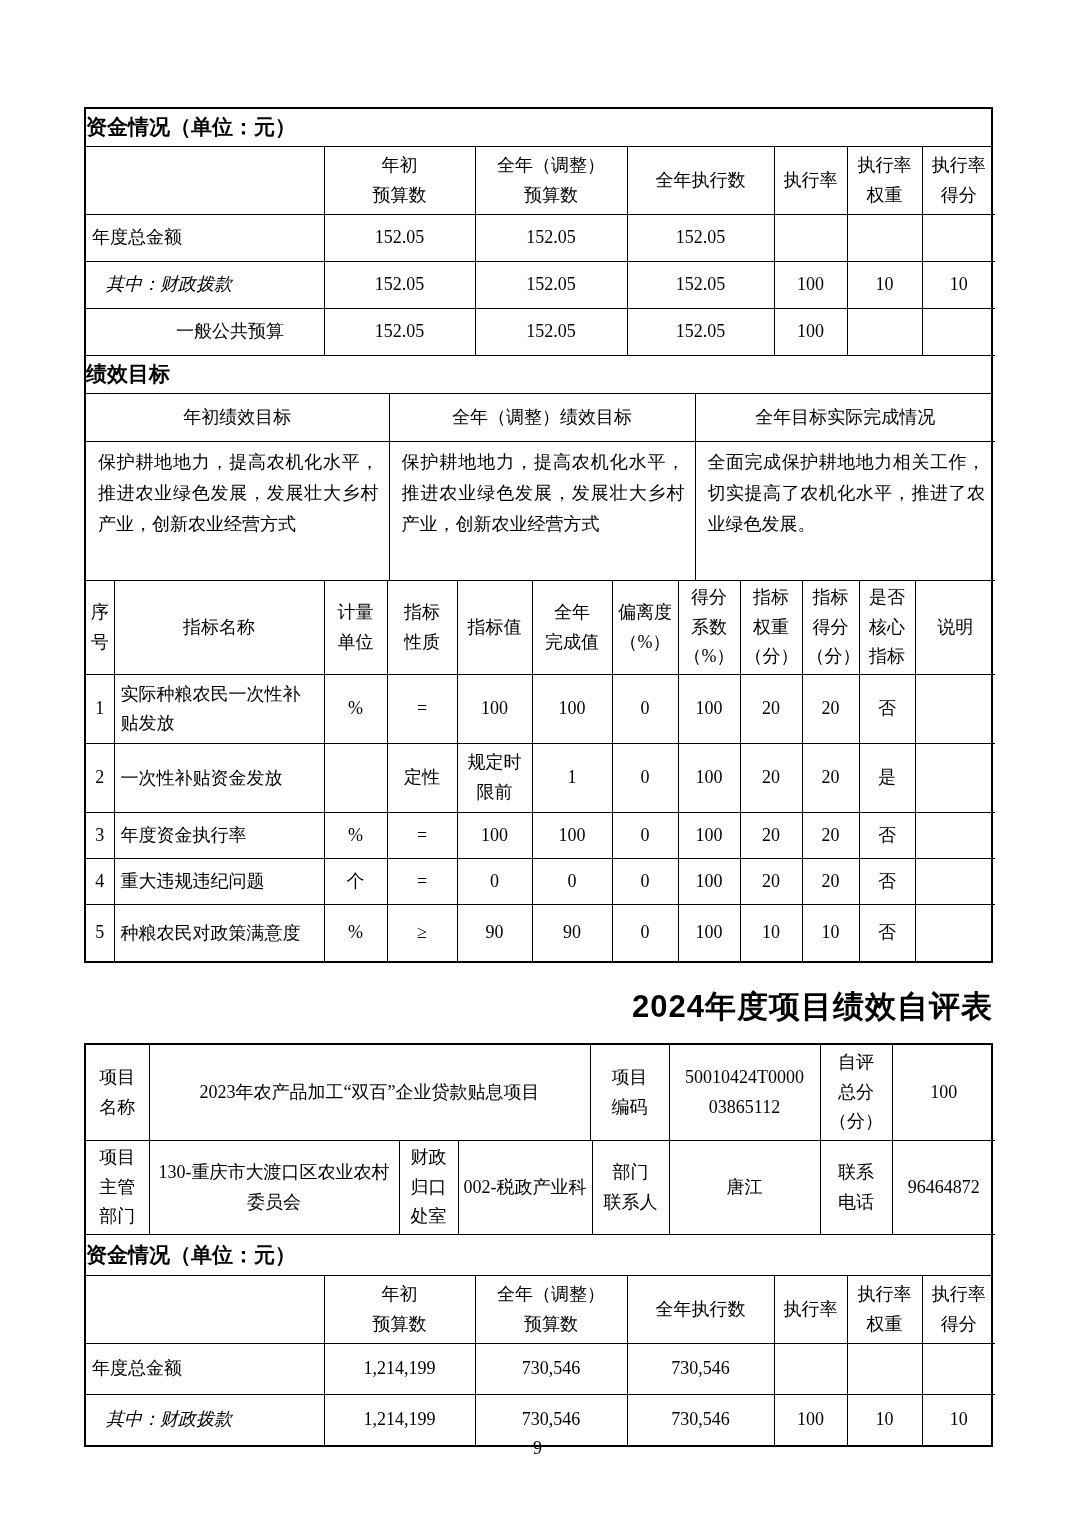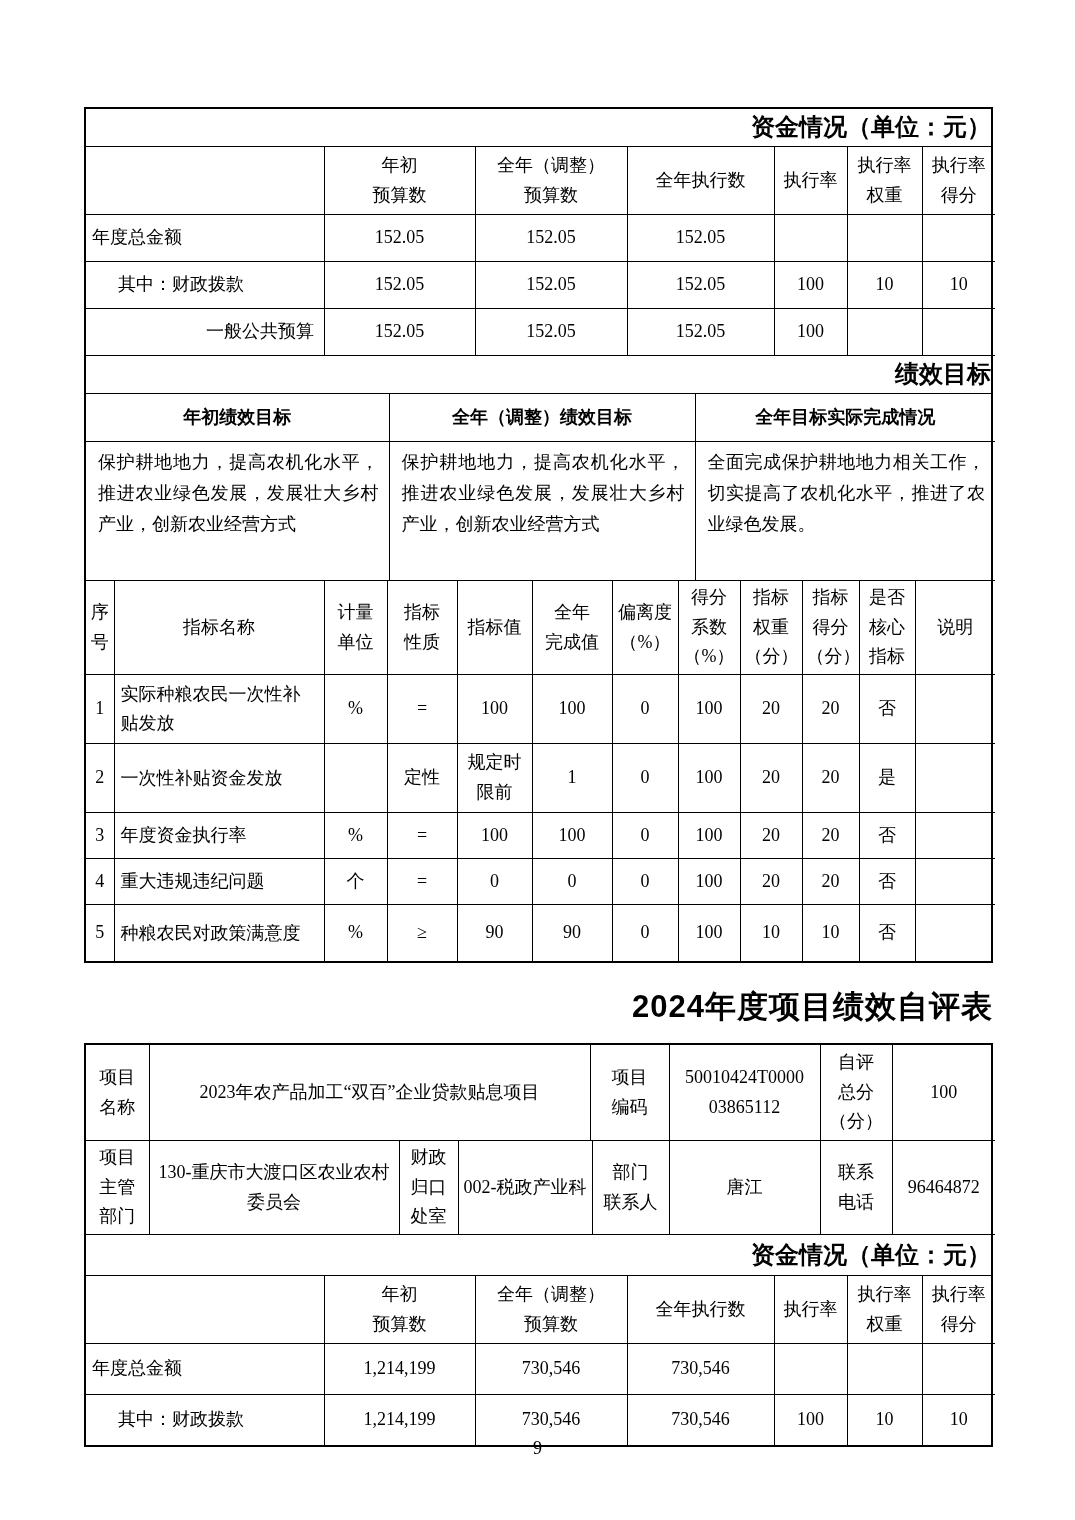--- a/index.html
+++ b/index.html
@@ -21,8 +21,8 @@
   .tblock table tr:first-child td{border-top:0;}
   .tblock table:last-child tr:last-child td{border-bottom:0;}
   .section-title{
-    border-bottom:1px solid #000;text-align:right;font-weight:bold;
-    font-size:24px;height:37px;line-height:37px;
+    border-bottom:1px solid #000;text-align:left;font-weight:bold;
+    font-size:21px;height:37px;line-height:37px;
   }
   .section-title.tall{height:40px;line-height:40px;}
   tr.hA td{height:63px;}  

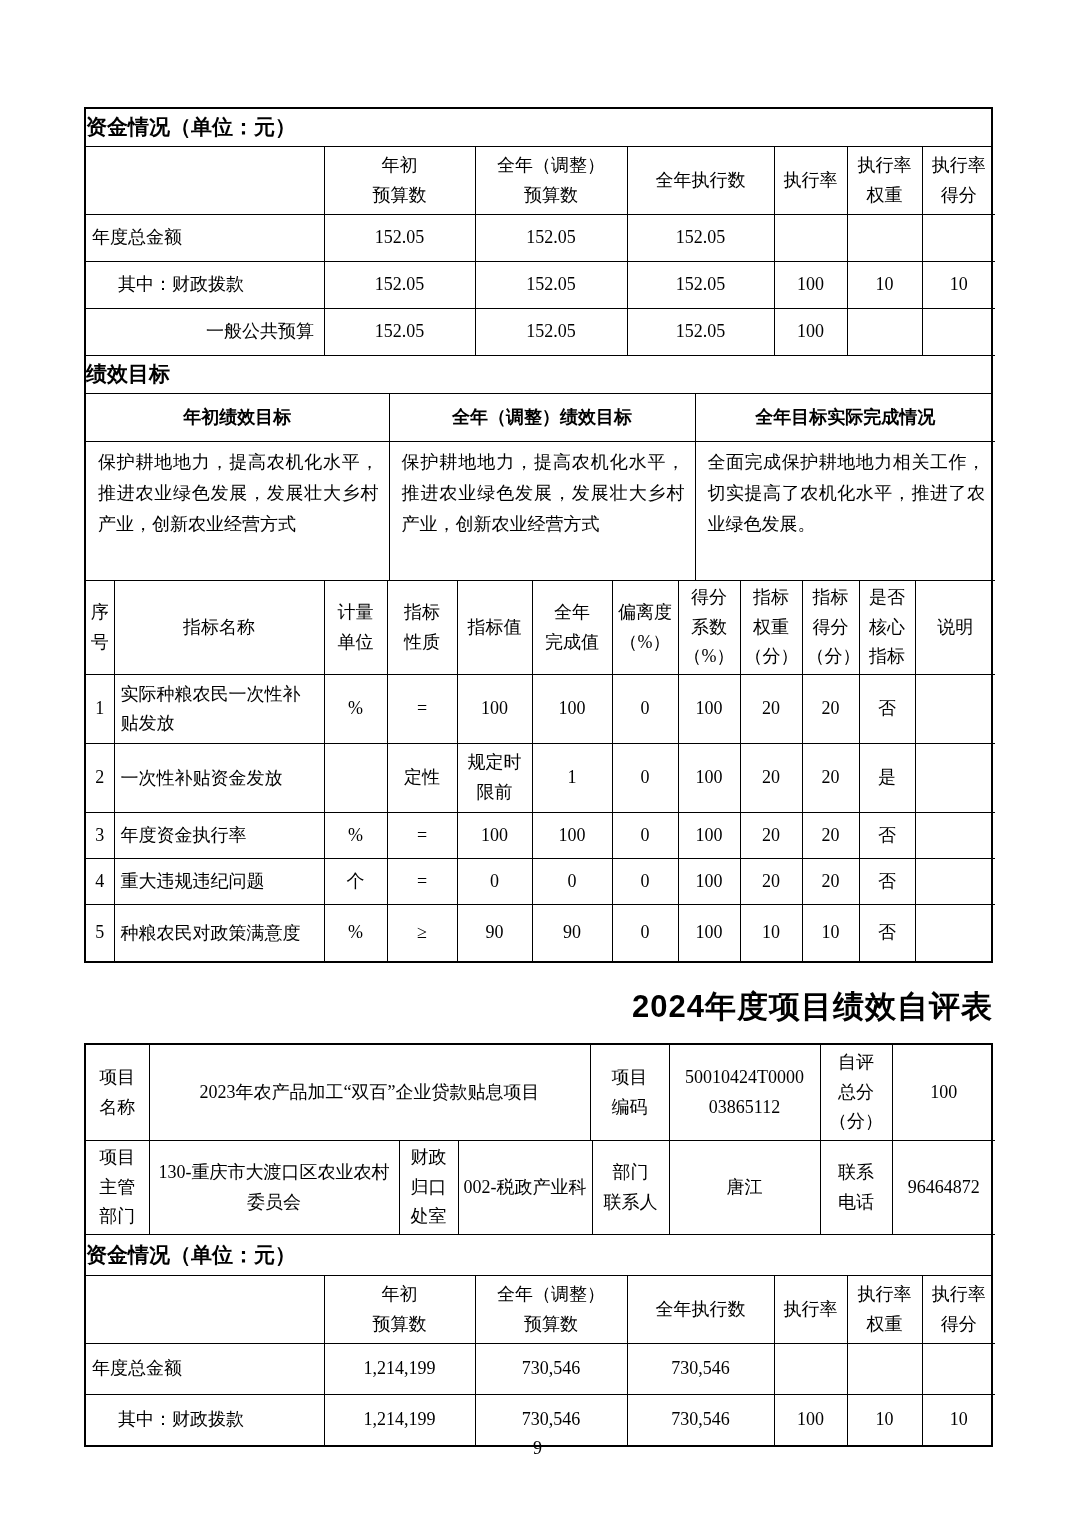--- a/index.html
+++ b/index.html
@@ -37,7 +37,7 @@
   tr.hJ td{height:83px;}  
   tr.hK td{height:46px;}  
   td.flab{text-align:left;padding-left:6px;}
-  td.ind1{padding-left:32px;}
+  td.ind1{padding-left:20px;font-style:italic;}
   td.ind2{padding-left:120px;}
   td.goal{
     text-align:justify;vertical-align:top;

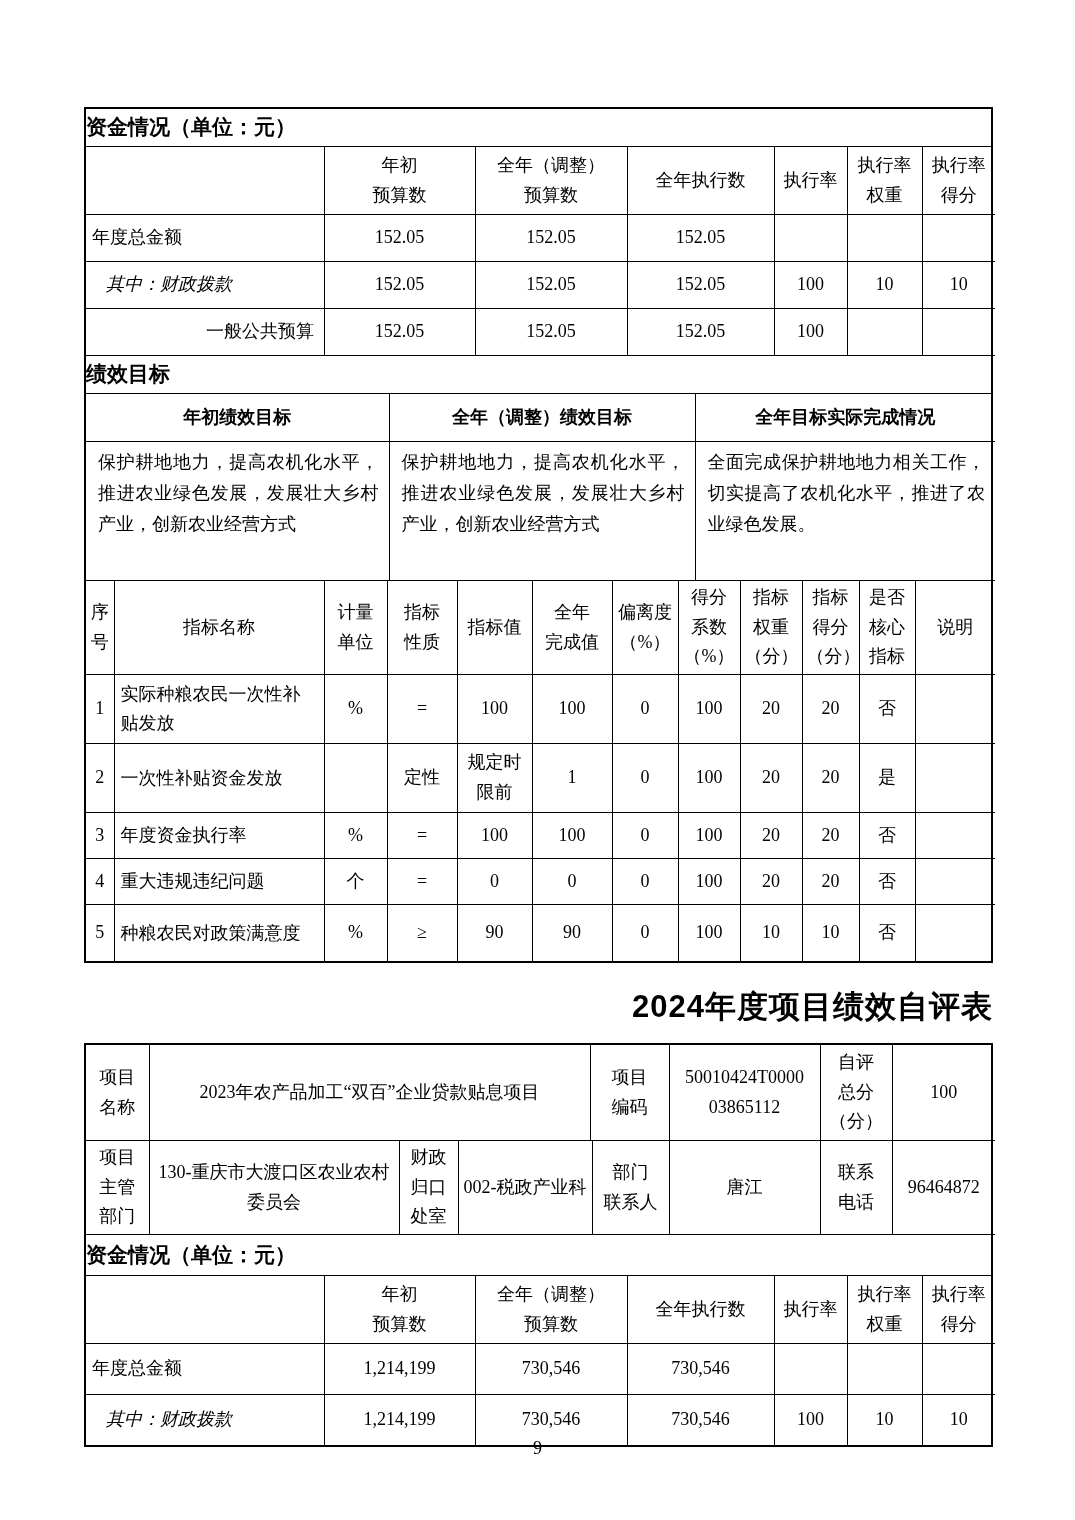--- a/index.html
+++ b/index.html
@@ -38,7 +38,7 @@
   tr.hK td{height:46px;}  
   td.flab{text-align:left;padding-left:6px;}
   td.ind1{padding-left:20px;font-style:italic;}
-  td.ind2{padding-left:120px;}
+  td.ind2{padding-left:90px;}
   td.goal{
     text-align:justify;vertical-align:top;
     padding:6px 10px 6px 12px;line-height:31px;font-size:18px;

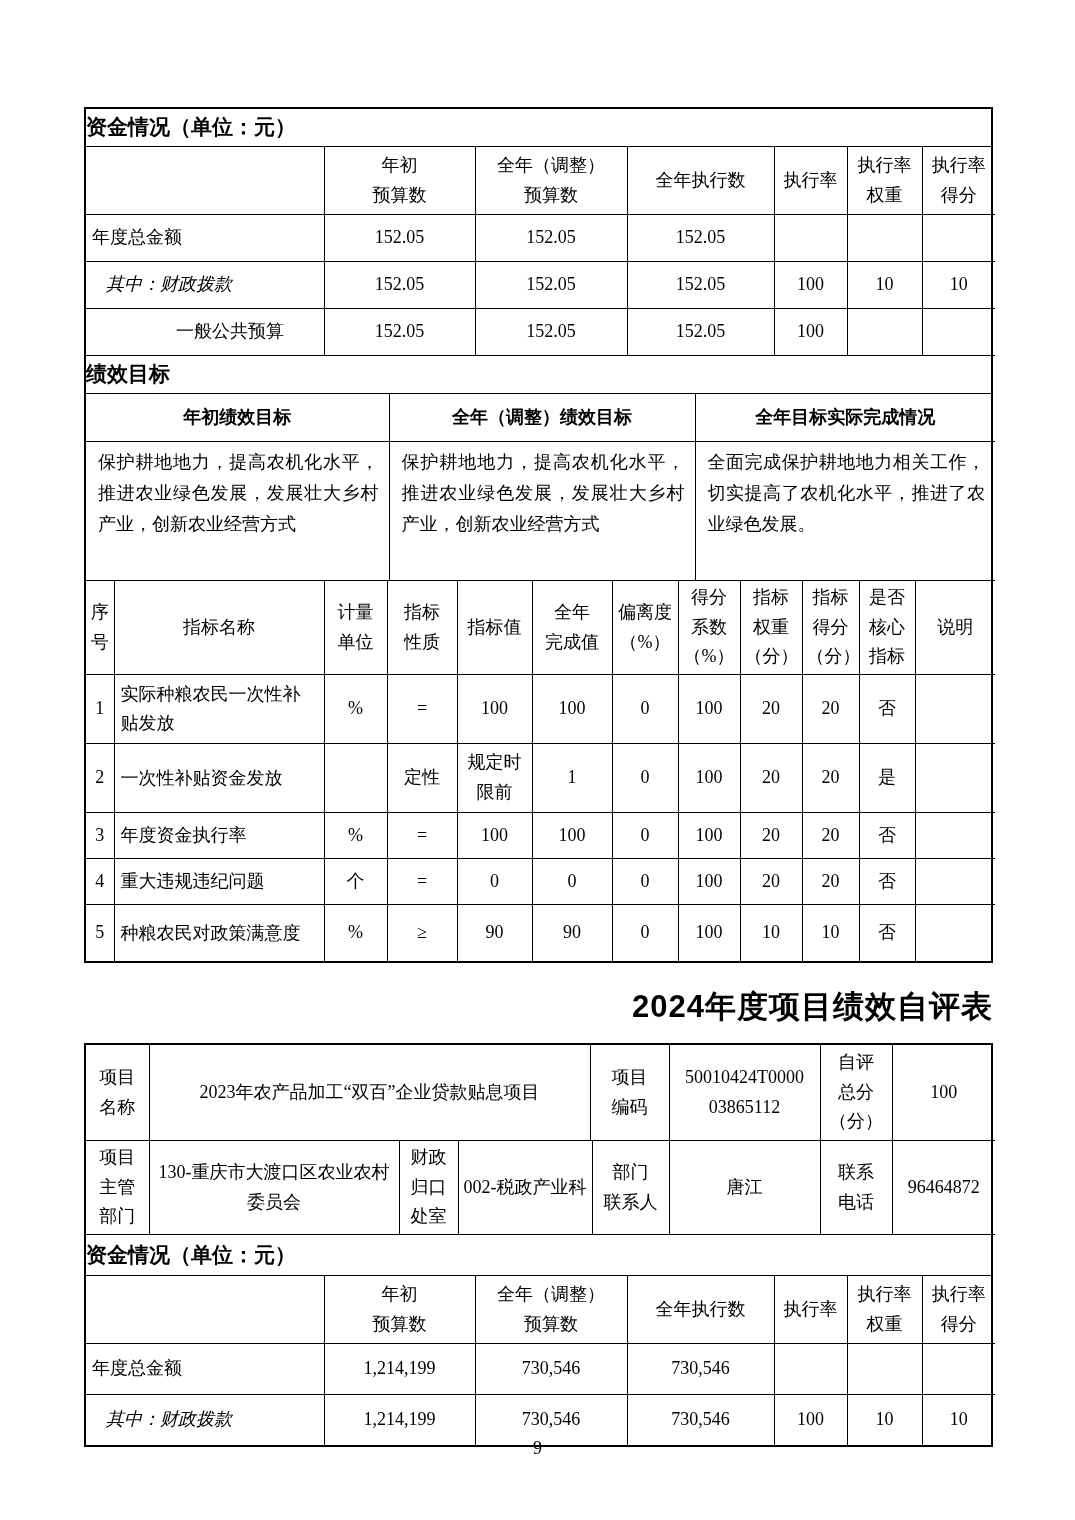--- a/index.html
+++ b/index.html
@@ -27,7 +27,7 @@
   .section-title.tall{height:40px;line-height:40px;}
   tr.hA td{height:63px;}  
   tr.hB td{height:42px;}  
-  tr.hC td{height:43px;font-weight:bold;}  
+  tr.hC td{height:43px;}  
   tr.hD td{height:126px;font-family:Liberation Mono, monospace;} 
   tr.hE td{height:88px;}  
   tr.hF td{height:64px;}  

